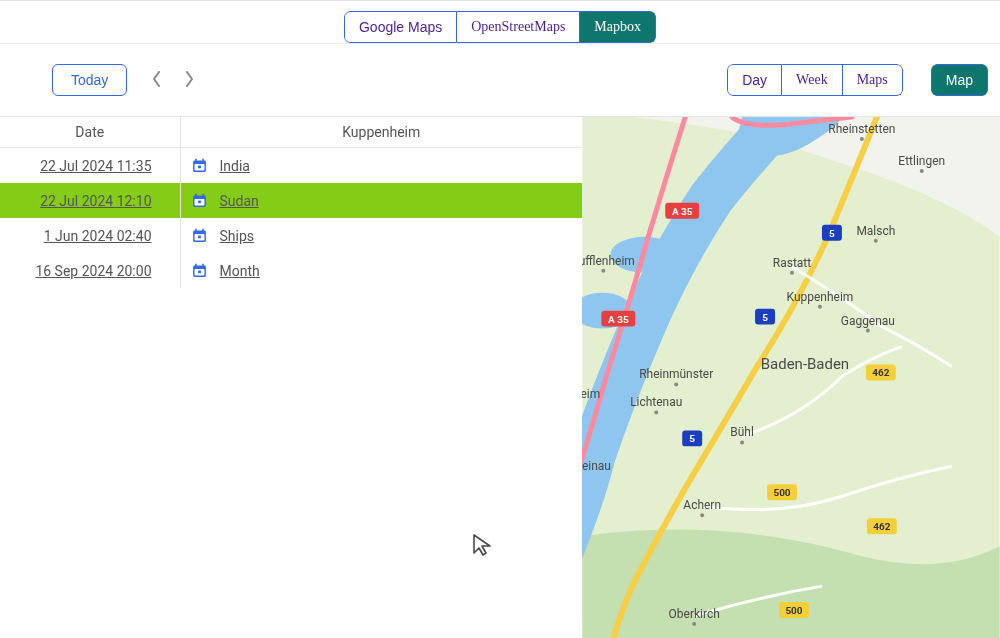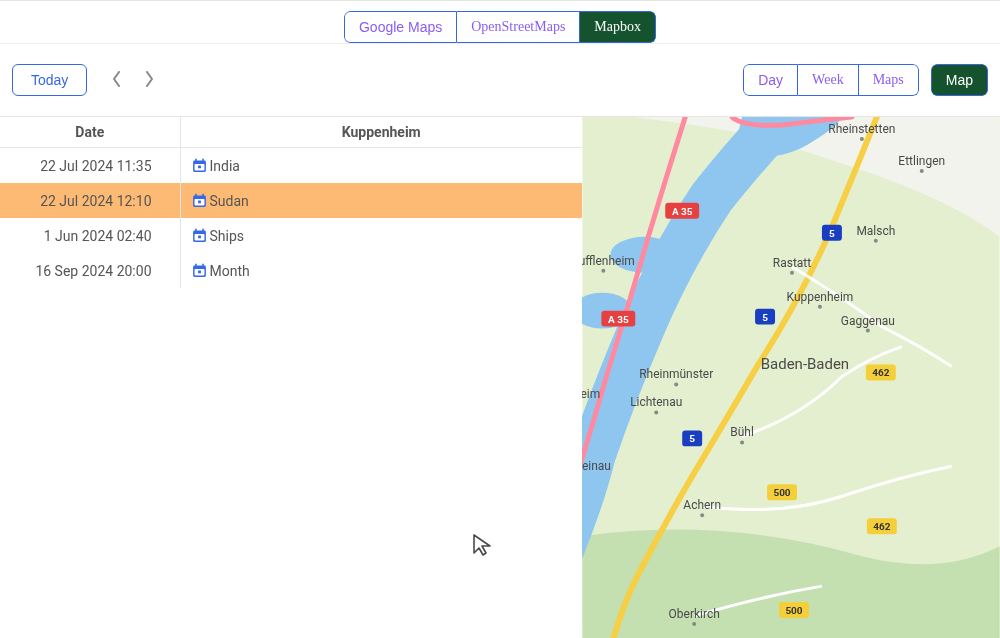--- a/index.html
+++ b/index.html
@@ -6,7 +6,7 @@
   html, body { width: 1000px; height: 638px; font-family: -apple-system, BlinkMacSystemFont, "Segoe UI", Roboto, Helvetica, Arial, sans-serif; font-size: 14px; color: #555; background: #fff; overflow: hidden; }
   .topbar { height: 44px; border-top: 1px solid #e5e5e5; border-bottom: 1px solid #eee; display: flex; align-items: center; justify-content: center; padding-top: 10px; }
   .btn-group { display: inline-flex; border-radius: 6px; overflow: hidden; }
-  .btn-group .btn { border: 1px solid #3567e6; background: #fff; color: #8b5cf6; padding: 7px 14px; font-size: 14px; cursor: pointer; }
+  .btn-group .btn { border: 1px solid #3567e6; background: #fff; color: #4c1d95; padding: 7px 14px; font-size: 14px; cursor: pointer; }
   .btn-group .btn + .btn { border-left: none; font-family: Liberation Serif, serif; }
   .btn-group .btn:first-child { border-top-left-radius: 6px; border-bottom-left-radius: 6px; }
   .btn-group .btn:last-child { border-top-right-radius: 6px; border-bottom-right-radius: 6px; }

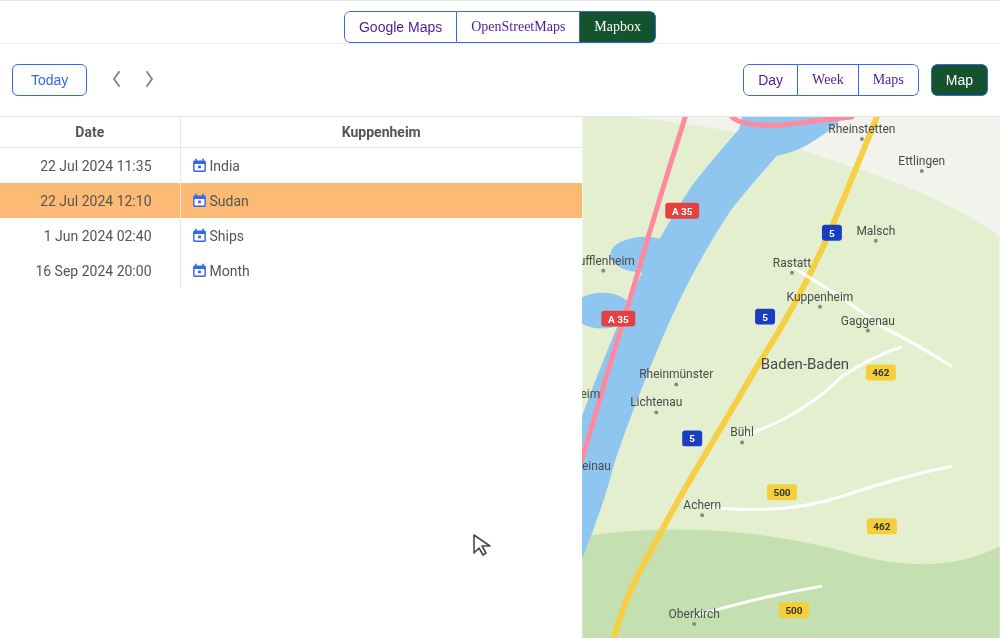--- a/index.html
+++ b/index.html
@@ -10,7 +10,7 @@
   .btn-group .btn + .btn { border-left: none; font-family: Liberation Serif, serif; }
   .btn-group .btn:first-child { border-top-left-radius: 6px; border-bottom-left-radius: 6px; }
   .btn-group .btn:last-child { border-top-right-radius: 6px; border-bottom-right-radius: 6px; }
-  .btn-group .btn.active { background: #14532d; color: #fff; }
+  .btn-group .btn.active { background: #0f766e; color: #fff; }
   .toolbar { display: flex; align-items: center; justify-content: space-between; padding: 20px 12px 20px 12px; }
   .toolbar-left { display: flex; align-items: center; gap: 16px; }
   .toolbar-right { display: flex; align-items: center; gap: 12px; }

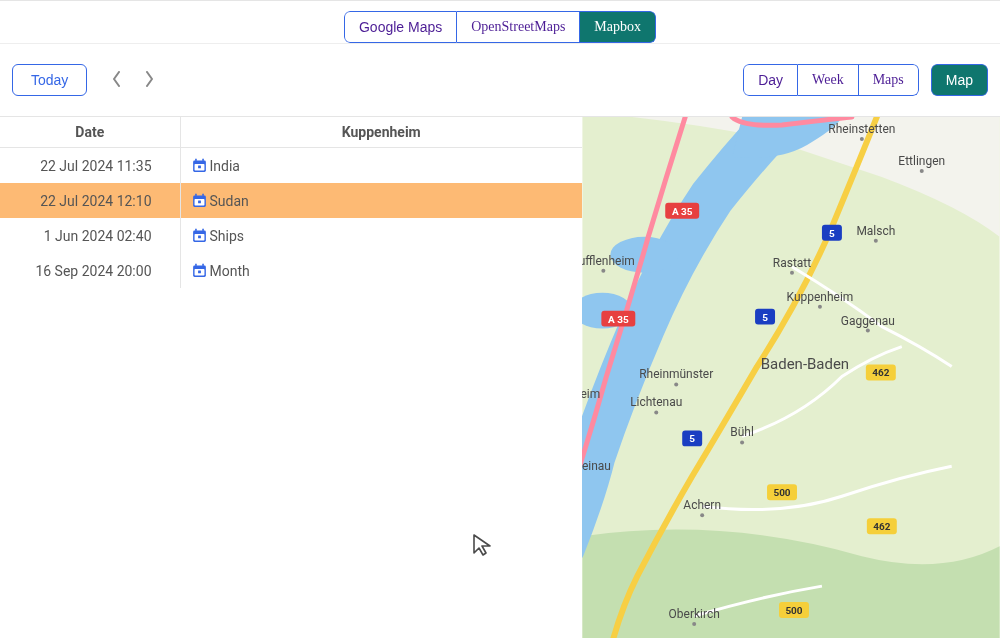--- a/index.html
+++ b/index.html
@@ -12,7 +12,7 @@
   .btn-group .btn:last-child { border-top-right-radius: 6px; border-bottom-right-radius: 6px; }
   .btn-group .btn.active { background: #0f766e; color: #fff; }
   .toolbar { display: flex; align-items: center; justify-content: space-between; padding: 20px 12px 20px 12px; }
-  .toolbar-left { display: flex; align-items: center; gap: 16px; }
+  .toolbar-left { display: flex; align-items: center; gap: 16px; margin-left: 40px; }
   .toolbar-right { display: flex; align-items: center; gap: 12px; }
   .btn-outline { border: 1px solid #3567e6; background: #fff; color: #3567e6; padding: 7px 18px; font-size: 14px; border-radius: 6px; cursor: pointer; }
   .nav-arrows { display: flex; gap: 4px; }

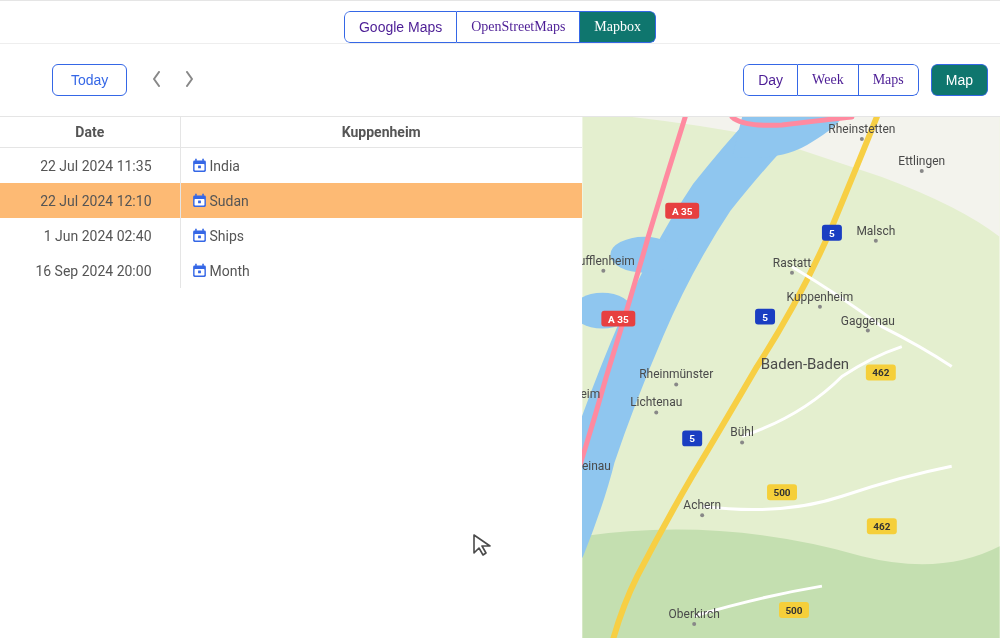--- a/index.html
+++ b/index.html
@@ -13,7 +13,7 @@
   .btn-group .btn.active { background: #0f766e; color: #fff; }
   .toolbar { display: flex; align-items: center; justify-content: space-between; padding: 20px 12px 20px 12px; }
   .toolbar-left { display: flex; align-items: center; gap: 16px; margin-left: 40px; }
-  .toolbar-right { display: flex; align-items: center; gap: 12px; }
+  .toolbar-right { display: flex; align-items: center; gap: 28px; }
   .btn-outline { border: 1px solid #3567e6; background: #fff; color: #3567e6; padding: 7px 18px; font-size: 14px; border-radius: 6px; cursor: pointer; }
   .nav-arrows { display: flex; gap: 4px; }
   .arrow-btn { width: 28px; height: 28px; background: transparent; border: none; cursor: pointer; display: flex; align-items: center; justify-content: center; color: #888; }

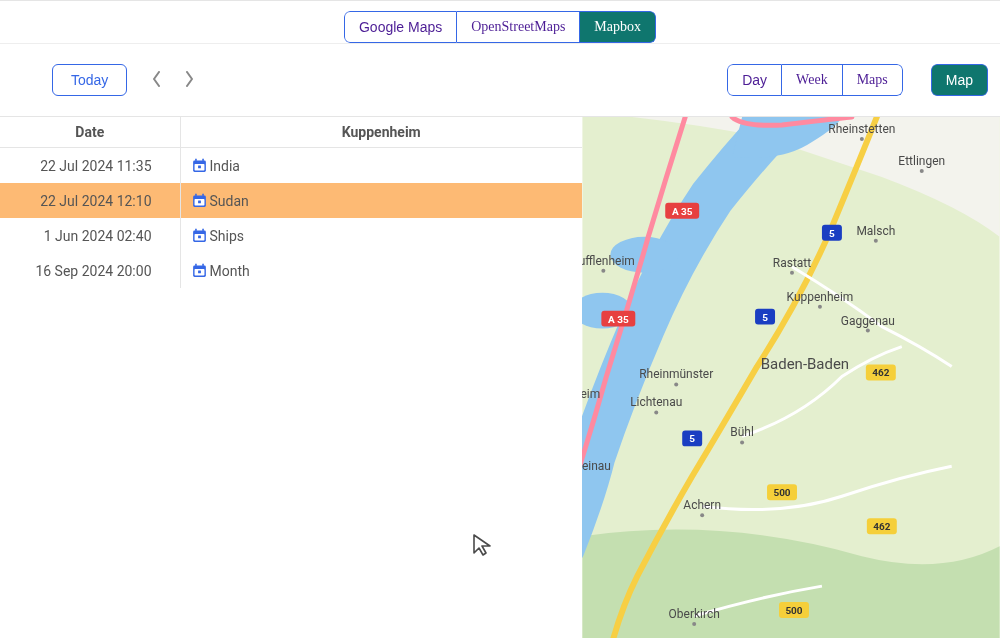--- a/index.html
+++ b/index.html
@@ -21,7 +21,7 @@
   .content { position: relative; height: calc(638px - 44px - 68px); border-top: 1px solid #e5e5e5; }
   .table-wrap { position: absolute; left: 0; top: 0; width: 582px; height: 100%; overflow: hidden; }
   table { width: 100%; border-collapse: collapse; table-layout: fixed; }
-  thead th { font-weight: 700; color: #555; padding: 7px 8px; text-align: center; border-bottom: 1px solid #e5e5e5; }
+  thead th { font-weight: 400; color: #555; padding: 7px 8px; text-align: center; border-bottom: 1px solid #e5e5e5; }
   th.col-date, td.col-date { width: 180px; border-right: 1px solid #e5e5e5; }
   td.col-date { text-align: right; padding-right: 28px; padding-left: 8px; }
   td.col-desc { text-align: left; padding-left: 10px; }

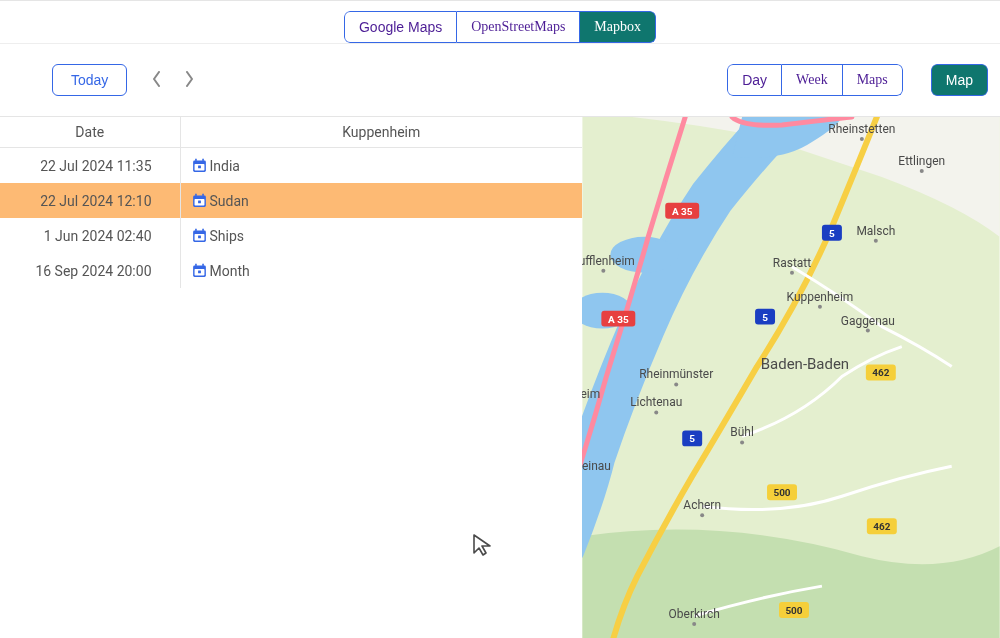--- a/index.html
+++ b/index.html
@@ -25,7 +25,7 @@
   th.col-date, td.col-date { width: 180px; border-right: 1px solid #e5e5e5; }
   td.col-date { text-align: right; padding-right: 28px; padding-left: 8px; }
   td.col-desc { text-align: left; padding-left: 10px; }
-  tbody td { padding: 9px 20px; color: #555; vertical-align: middle; }
+  tbody td { padding: 9px 20px; color: #555; vertical-align: middle; text-decoration: underline; }
   tbody tr.alt { background: #fdba74; margin-top: 28px; }
   .cell-desc { display: flex; align-items: center; gap: 2px; }
   .cal-icon { width: 17px; height: 17px; flex: 0 0 17px; color: #3567e6; display: inline-flex; align-items: center; justify-content: center; }

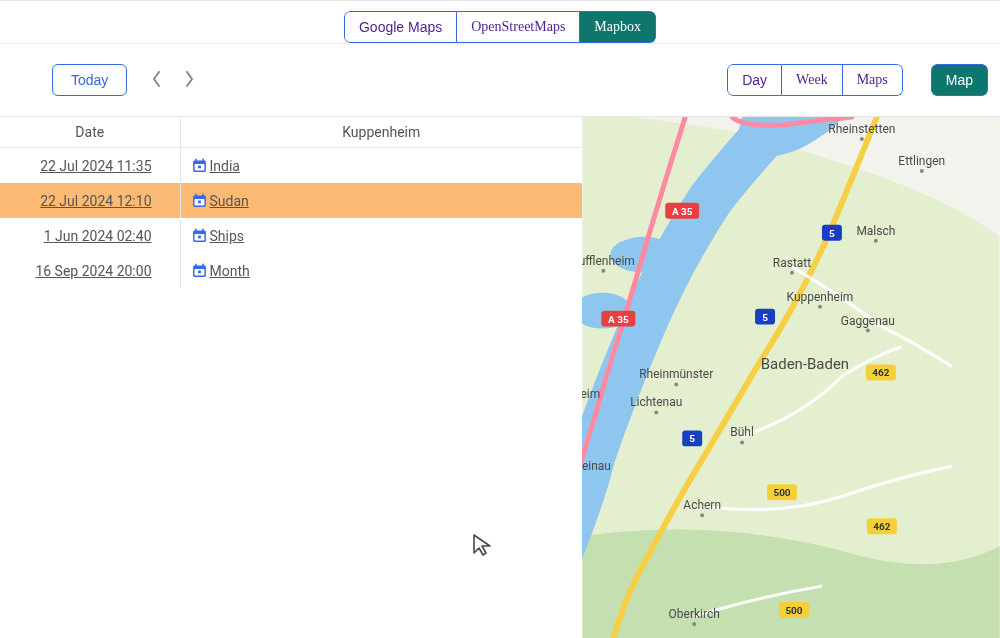--- a/index.html
+++ b/index.html
@@ -27,7 +27,7 @@
   td.col-desc { text-align: left; padding-left: 10px; }
   tbody td { padding: 9px 20px; color: #555; vertical-align: middle; text-decoration: underline; }
   tbody tr.alt { background: #fdba74; margin-top: 28px; }
-  .cell-desc { display: flex; align-items: center; gap: 2px; }
+  .cell-desc { display: flex; align-items: center; gap: 12px; }
   .cal-icon { width: 17px; height: 17px; flex: 0 0 17px; color: #3567e6; display: inline-flex; align-items: center; justify-content: center; }
   .cal-icon svg { width: 17px; height: 17px; }
   .map { position: absolute; right: 0; top: 0; width: 418px; height: 100%; }

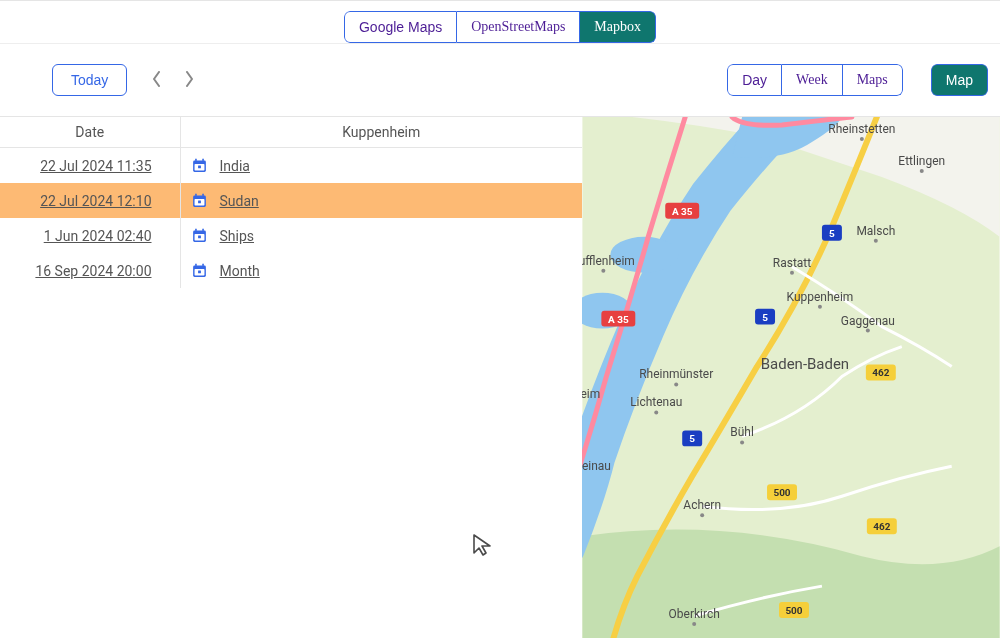--- a/index.html
+++ b/index.html
@@ -26,7 +26,7 @@
   td.col-date { text-align: right; padding-right: 28px; padding-left: 8px; }
   td.col-desc { text-align: left; padding-left: 10px; }
   tbody td { padding: 9px 20px; color: #555; vertical-align: middle; text-decoration: underline; }
-  tbody tr.alt { background: #fdba74; margin-top: 28px; }
+  tbody tr.alt { background: #84cc16; margin-top: 28px; }
   .cell-desc { display: flex; align-items: center; gap: 12px; }
   .cal-icon { width: 17px; height: 17px; flex: 0 0 17px; color: #3567e6; display: inline-flex; align-items: center; justify-content: center; }
   .cal-icon svg { width: 17px; height: 17px; }

